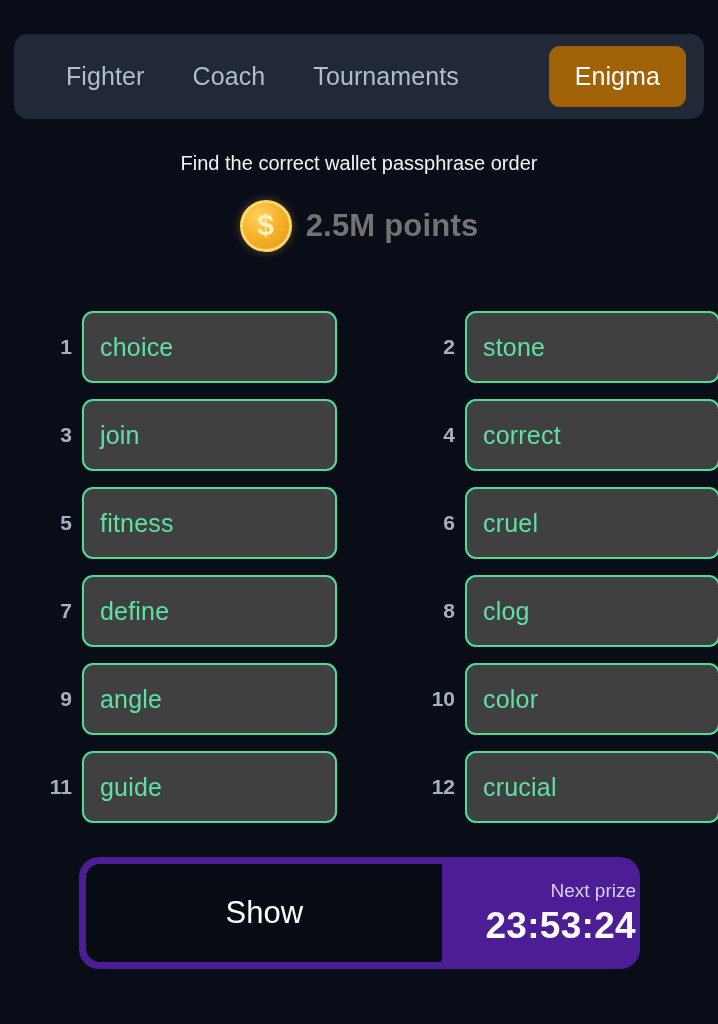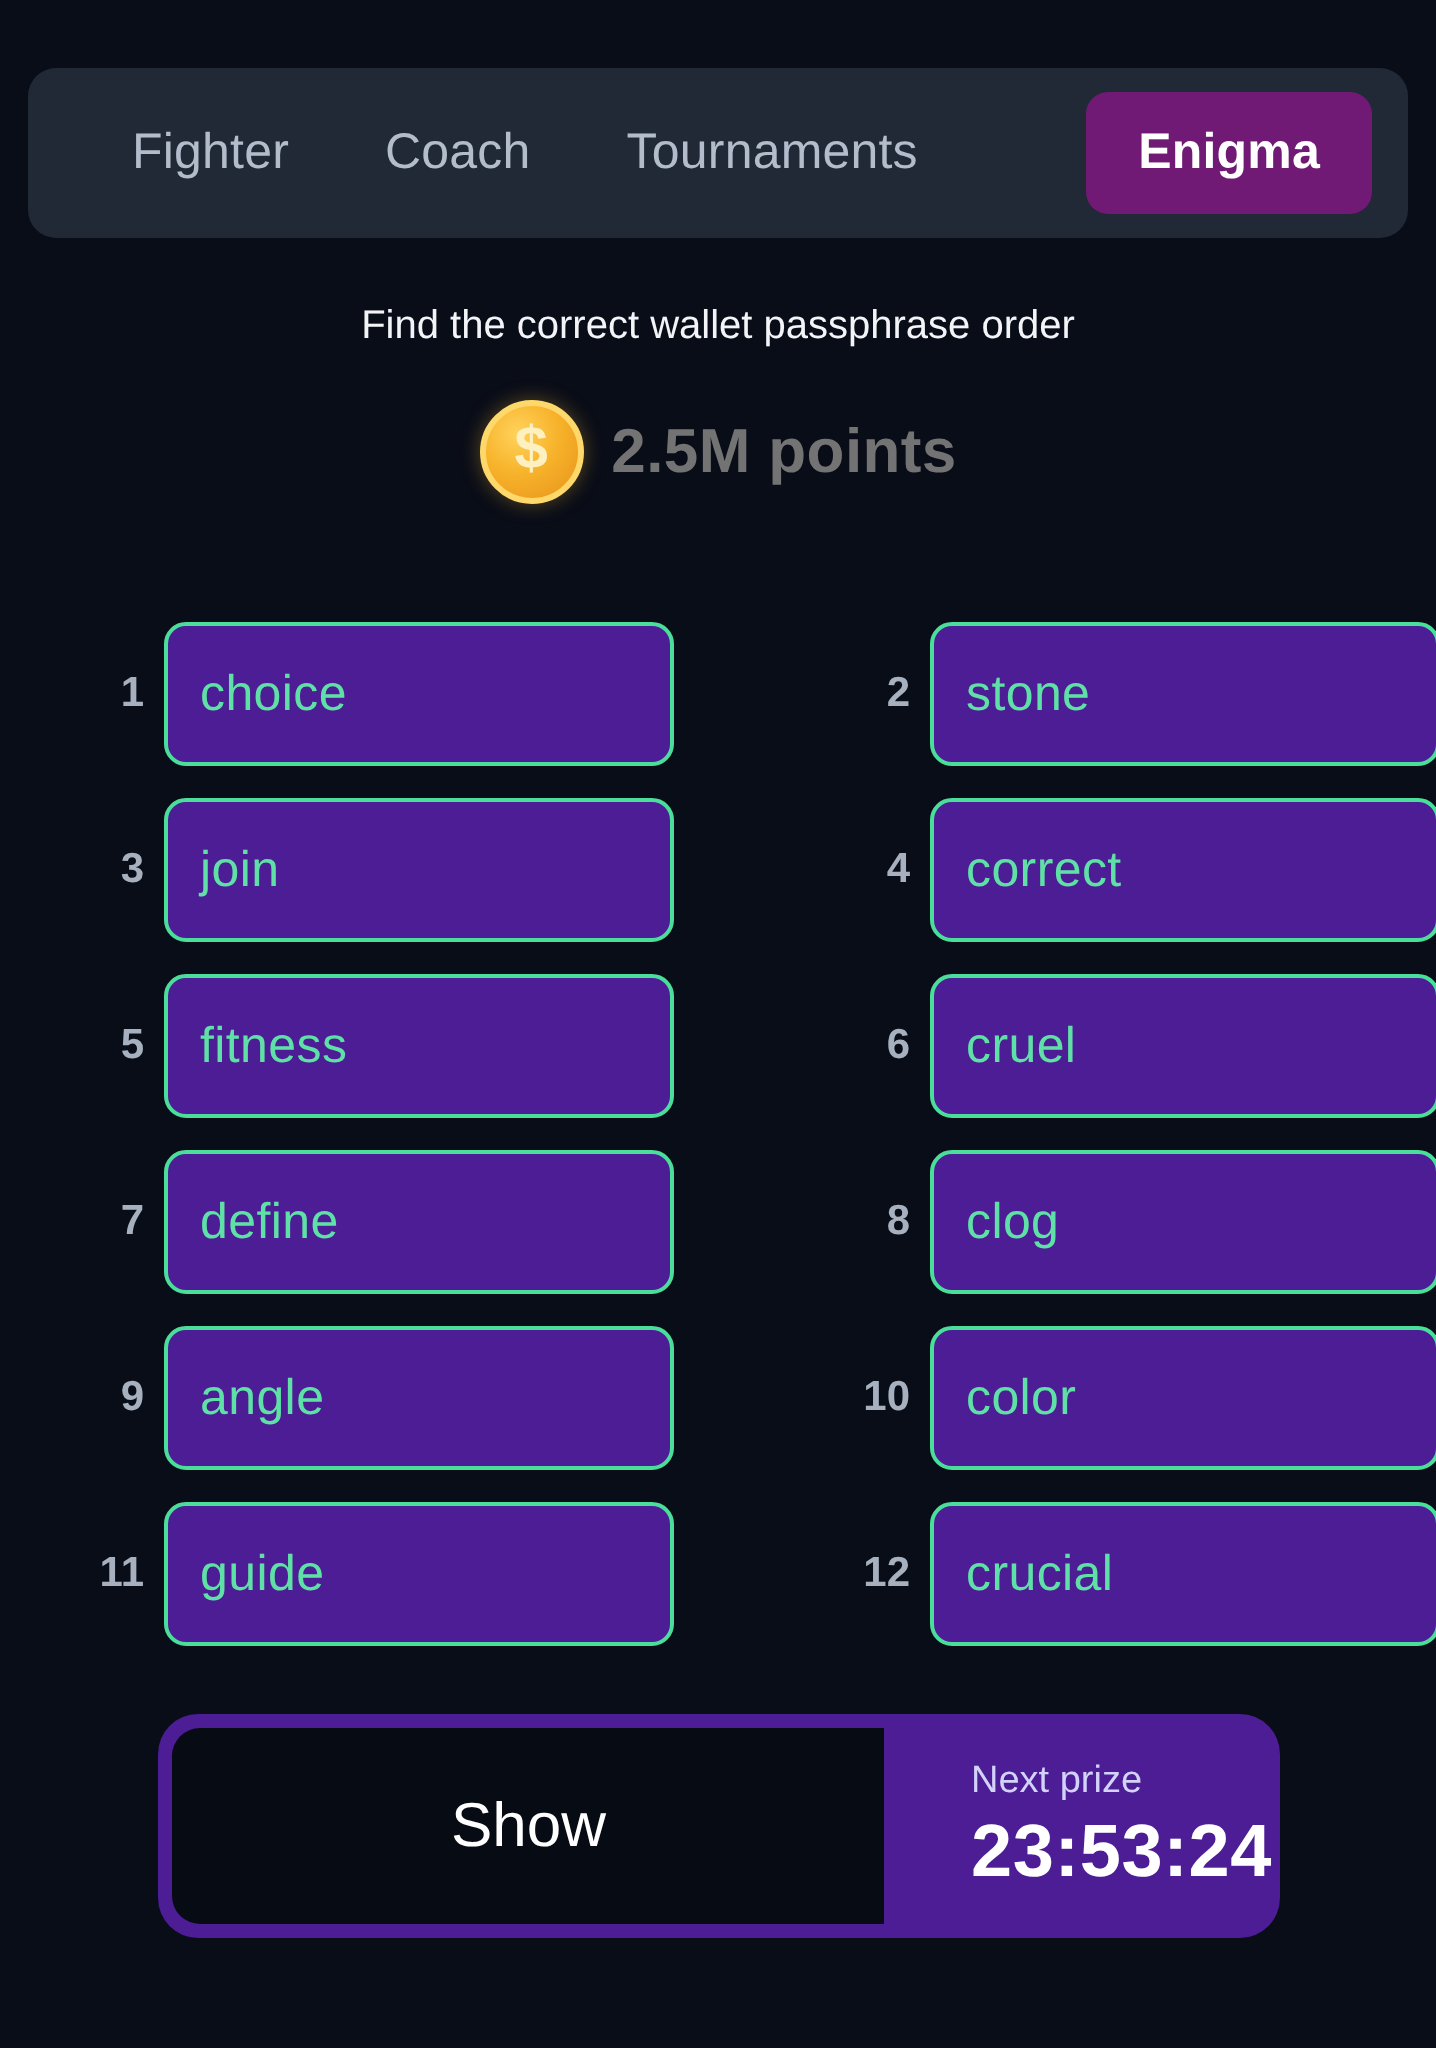--- a/index.html
+++ b/index.html
@@ -44,12 +44,11 @@
   }
   .nav-tab.first { margin-left: 24px; }
   .nav-tab.active {
-    background: #701a75;
+    background: #a16207;
     color: #FFFFFF;
     margin-left: auto;
     margin-right: 8px;
     padding: 16px 26px;
-    font-weight: bold;
   }
 
   

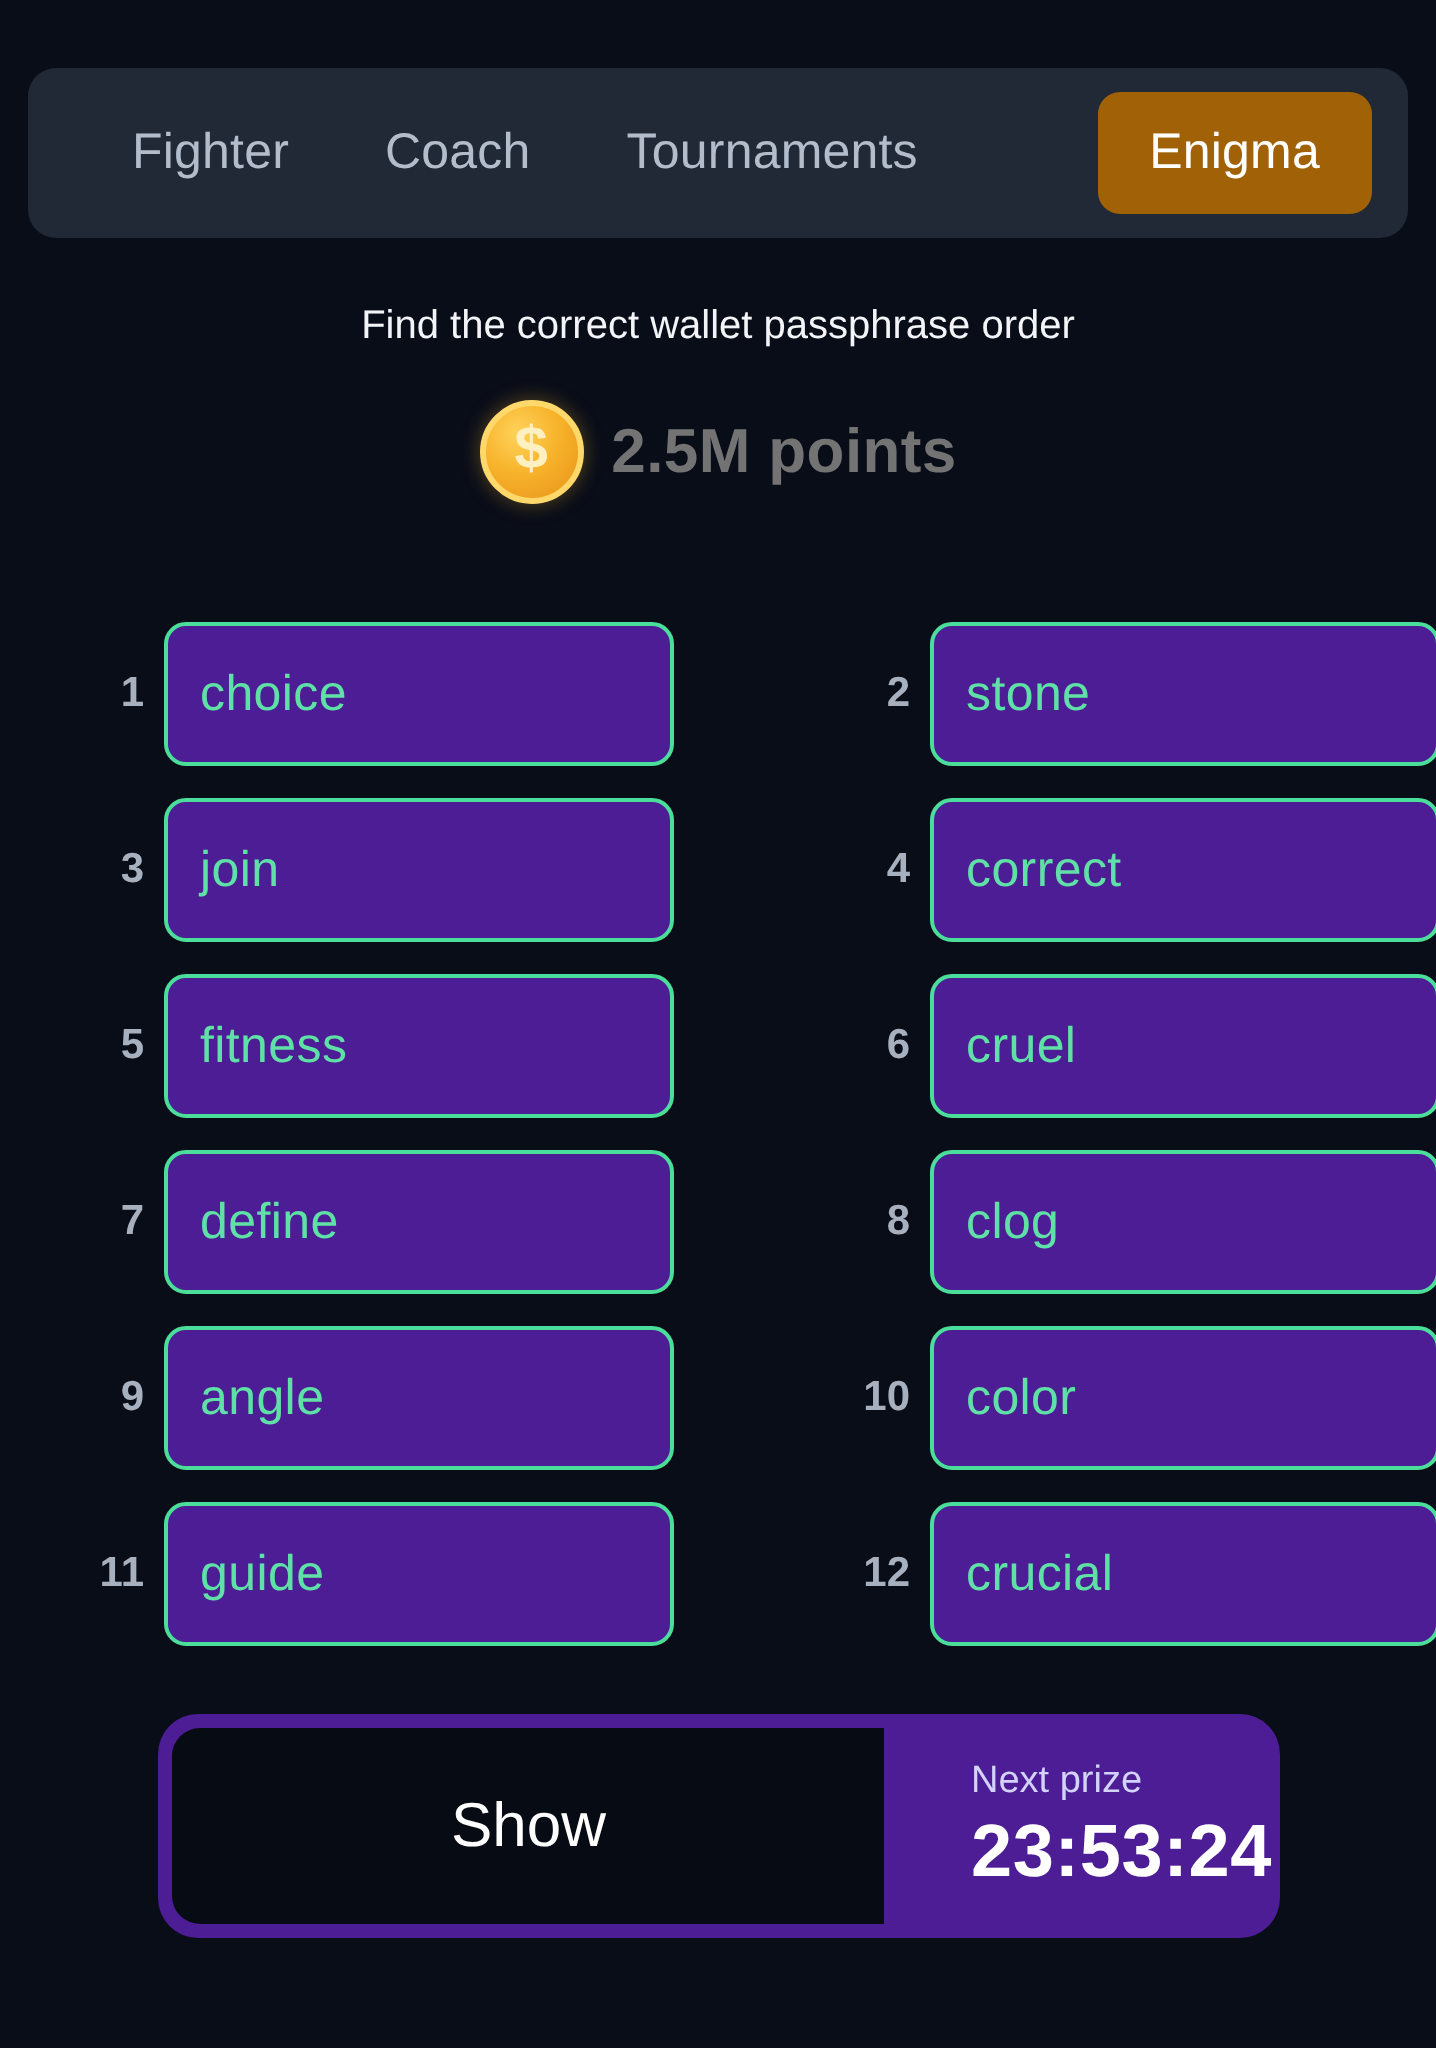--- a/index.html
+++ b/index.html
@@ -133,7 +133,7 @@
     height: 72px;
     border: 2px solid #4ADE9A;
     border-radius: 11px;
-    background: #4c1d95;
+    background: #404040;
     display: flex;
     align-items: center;
     padding: 0 16px;

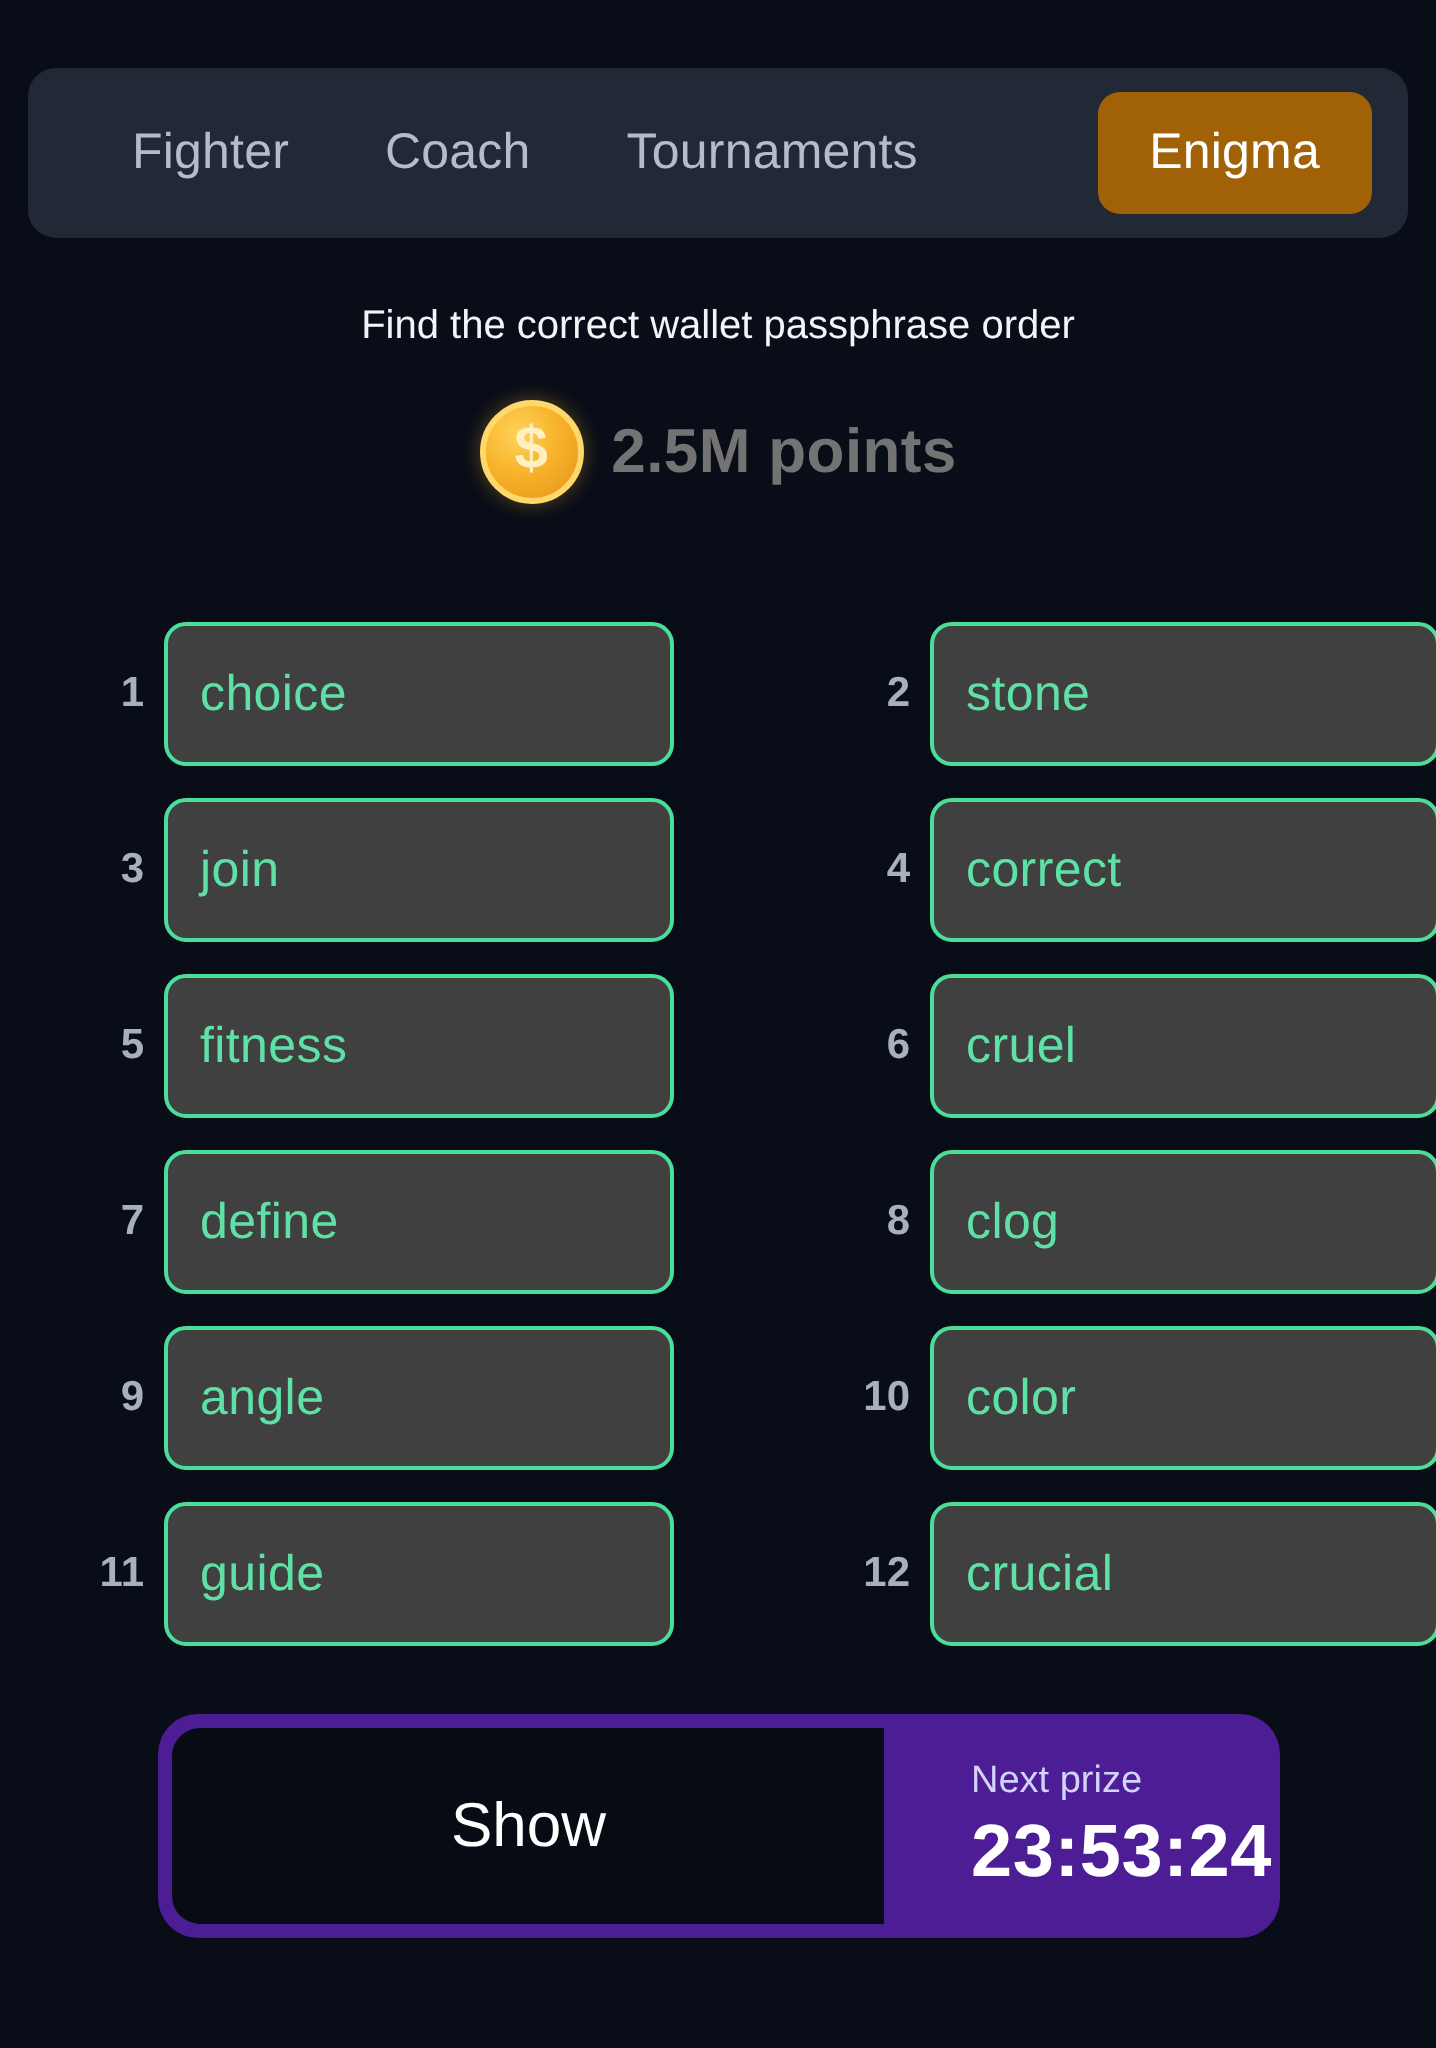--- a/index.html
+++ b/index.html
@@ -180,7 +180,7 @@
     flex: 1;
     display: flex;
     flex-direction: column;
-    align-items: flex-start;
+    align-items: flex-end;
     justify-content: center;
     gap: 3px;
     padding-right: 4px;

